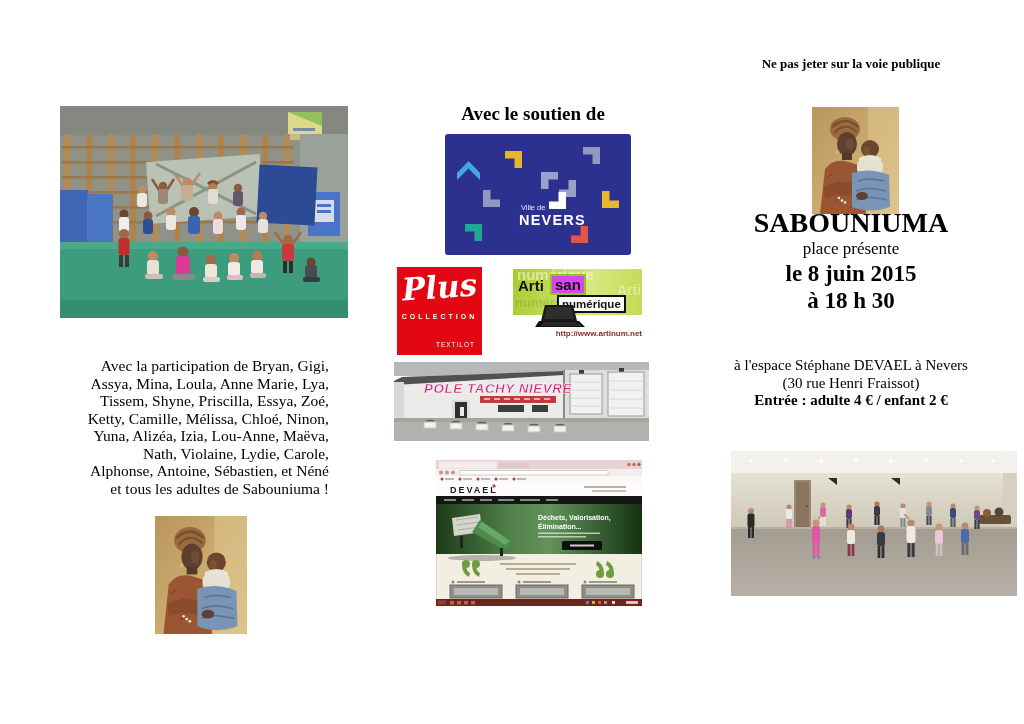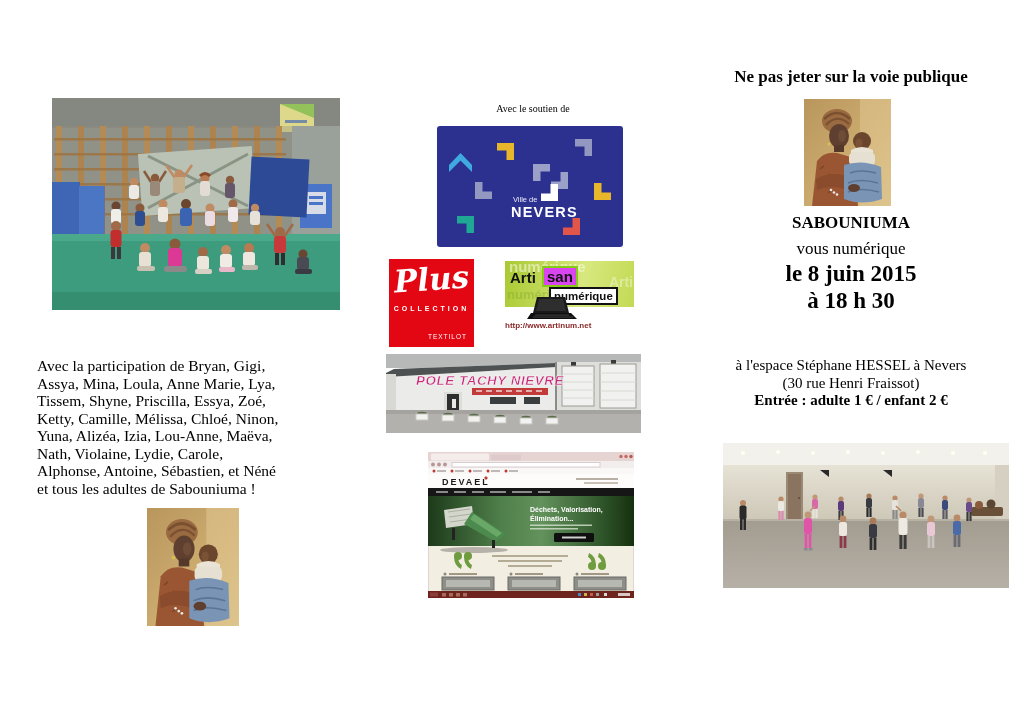--- a/index.html
+++ b/index.html
@@ -48,7 +48,7 @@
   .devael-shot{left:428px;top:452px;width:206px;height:146px;}
 
   
-  .notice{left:690px;top:67px;width:322px;text-align:center;font-weight:bold;font-size:17px;}
+  .notice{left:690px;top:56px;width:322px;text-align:center;font-weight:bold;font-size:13px;}
   .mom-photo-right{left:804px;top:99px;width:87px;height:107px;}
   .title-block{left:690px;top:208px;width:322px;text-align:center;}
   .title-org{font-size:17px;font-weight:bold;line-height:30px;}

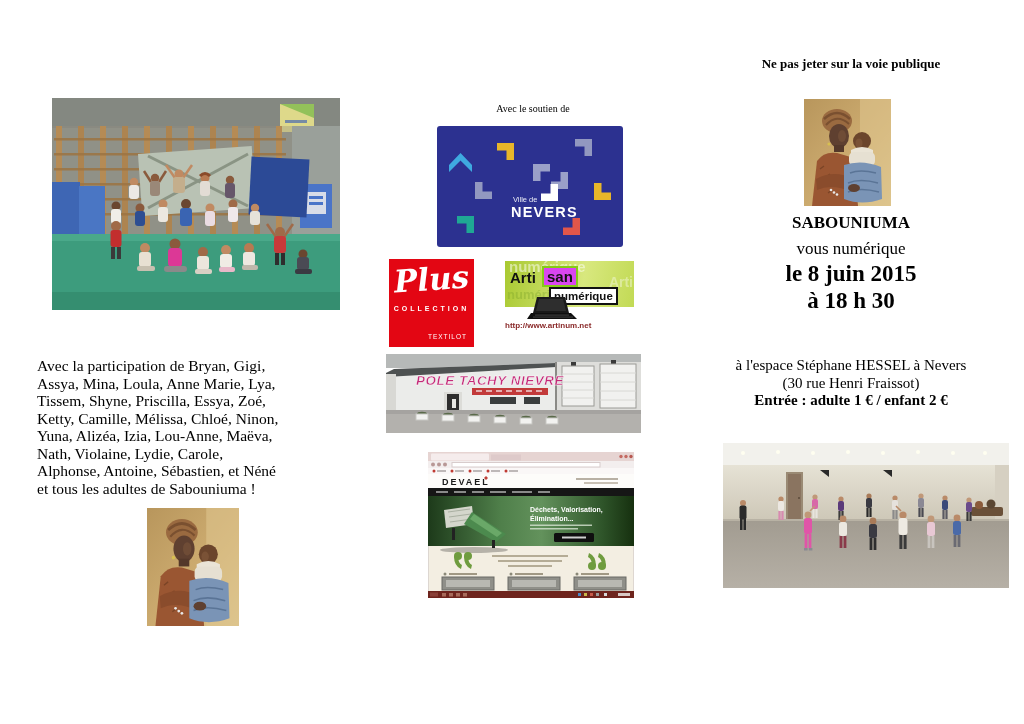--- a/index.html
+++ b/index.html
@@ -16,7 +16,7 @@
   .mom-photo-left{left:147px;top:508px;width:92px;height:118px;}
 
   
-  .support-heading{left:420px;top:103px;width:226px;text-align:center;font-size:10px;}
+  .support-heading{left:420px;top:103px;width:226px;text-align:center;font-size:19px;font-weight:bold;}
   .nevers-logo{left:437px;top:126px;width:186px;height:121px;}
   .plus-logo{left:389px;top:259px;width:85px;height:88px;background:#e30613;
              font-family:"Liberation Sans",sans-serif;color:#fff;}

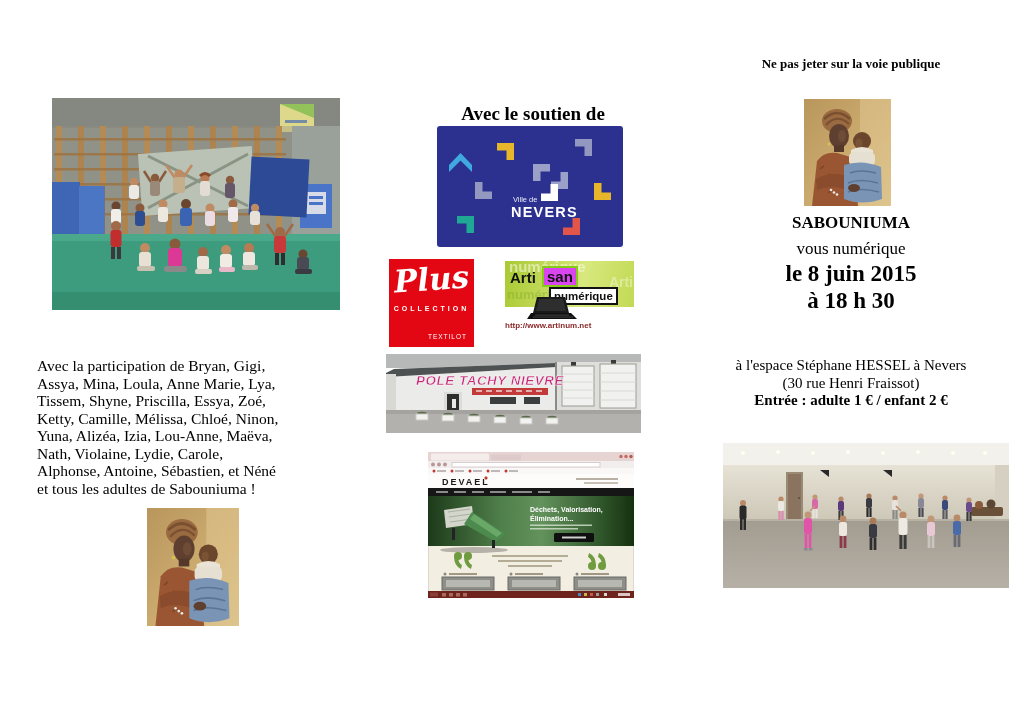--- a/index.html
+++ b/index.html
@@ -6,7 +6,7 @@
   .page{position:relative;width:1024px;height:724px;background:#ffffff;
         font-family:"Liberation Serif",serif;color:#000;overflow:hidden;margin:0 auto;}
   .abs{position:absolute;}
-  figure{margin:0;padding:0;}
+  figure{margin:8px;padding:0;}
   svg{display:block;}
 
   

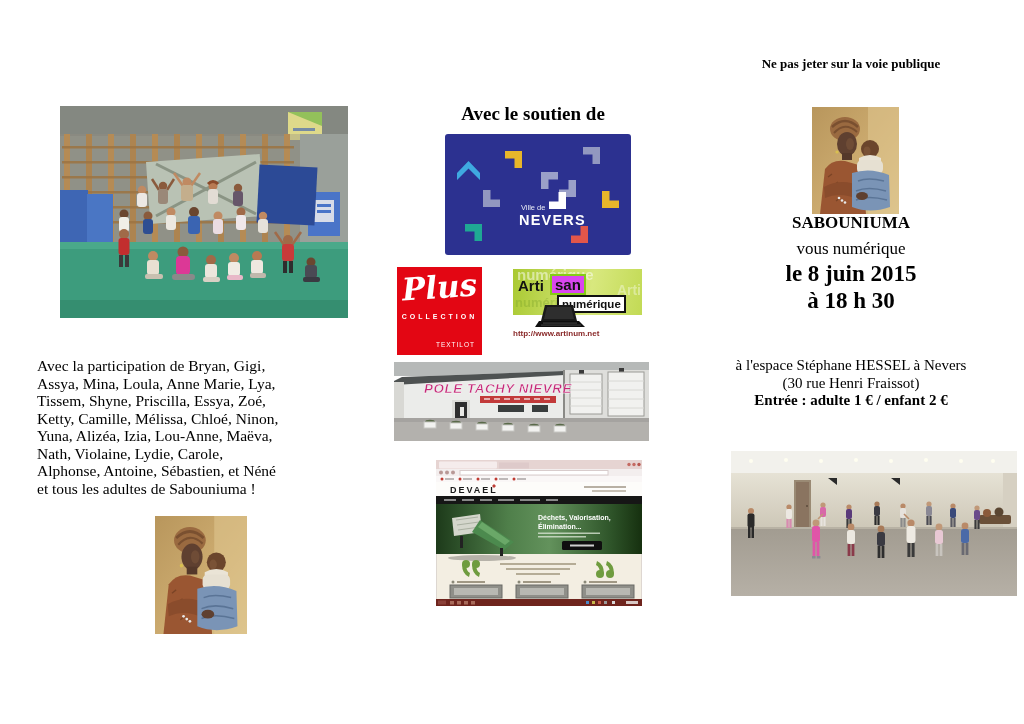--- a/index.html
+++ b/index.html
@@ -51,7 +51,7 @@
   .notice{left:690px;top:56px;width:322px;text-align:center;font-weight:bold;font-size:13px;}
   .mom-photo-right{left:804px;top:99px;width:87px;height:107px;}
   .title-block{left:690px;top:208px;width:322px;text-align:center;}
-  .title-org{font-size:17px;font-weight:bold;line-height:30px;}
+  .title-org{font-size:28px;font-weight:bold;line-height:30px;}
   .title-presents{font-size:17px;line-height:22px;}
   .title-big{font-size:23px;font-weight:bold;line-height:27px;}
   .venue-block{left:690px;top:357px;width:322px;text-align:center;font-size:15px;line-height:17.5px;}

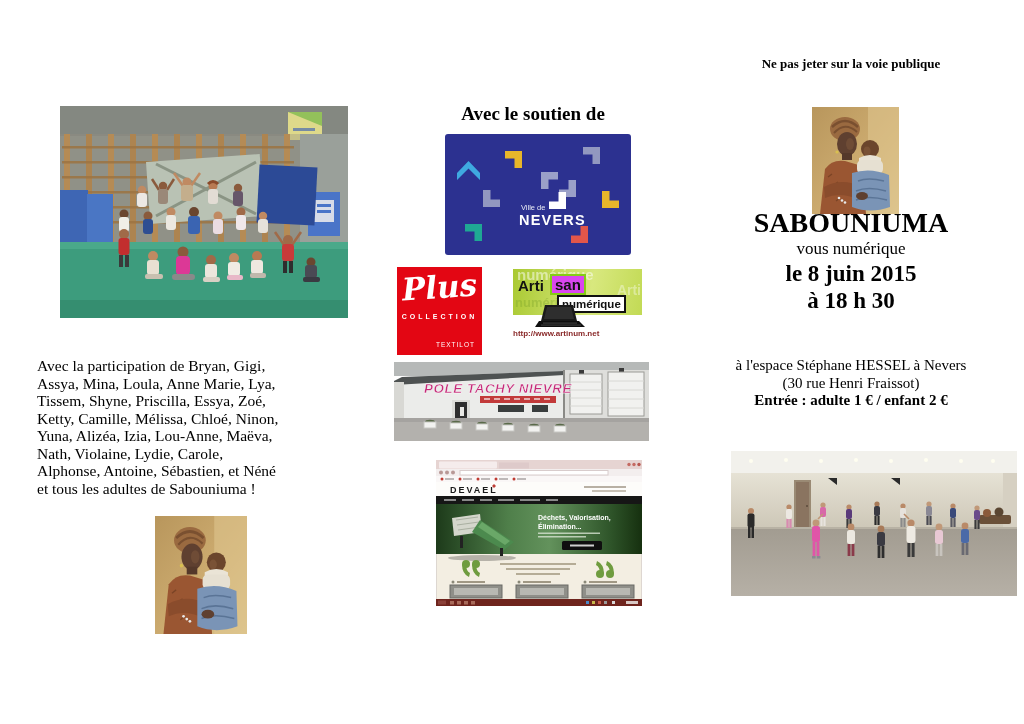--- a/index.html
+++ b/index.html
@@ -531,7 +531,7 @@
 
   <div class="abs title-block">
     <div class="title-org">SABOUNIUMA</div>
-    <div class="title-presents">vous numérique</div>
+    <div class="title-presents">place présente</div>
     <div class="title-big">le 8 juin 2015</div>
     <div class="title-big">à 18 h 30</div>
   </div>

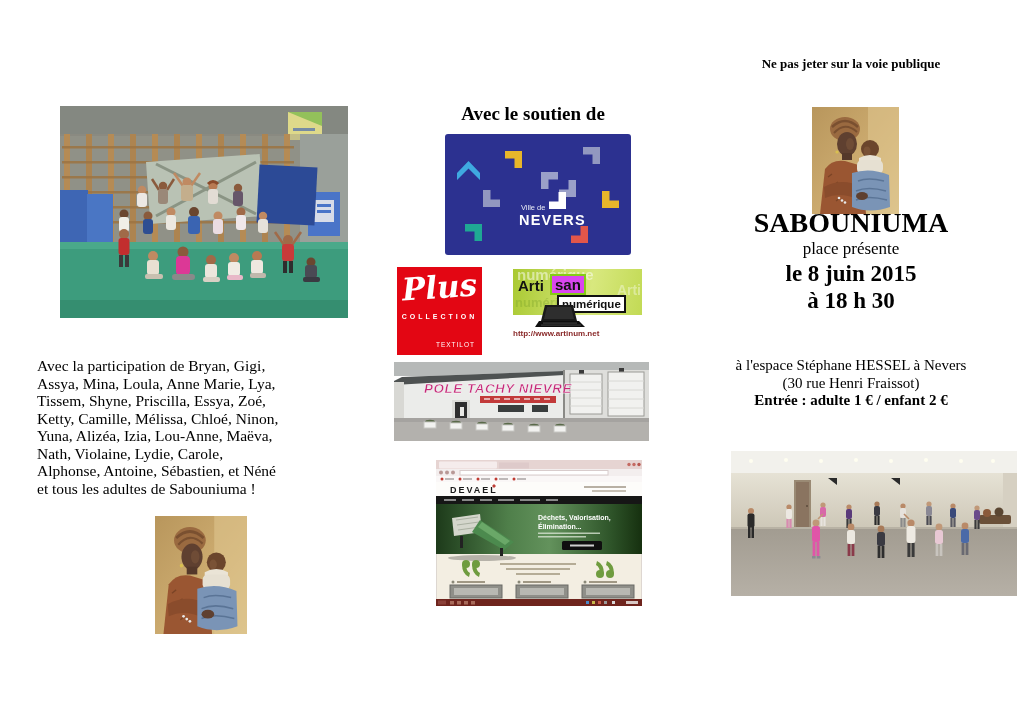--- a/index.html
+++ b/index.html
@@ -42,7 +42,7 @@
   .artisan-word{position:absolute;left:44px;top:26px;font-weight:bold;font-size:11.5px;color:#111;
                 background:#fff;border:2px solid #111;padding:0 3px;line-height:14px;}
   .artisan-laptop{position:absolute;left:22px;top:36px;}
-  .artisan-url{position:absolute;left:0;right:0;bottom:2px;text-align:left;
+  .artisan-url{position:absolute;left:0;right:0;bottom:2px;text-align:right;
                font-size:8px;font-weight:bold;color:#8a2a2a;}
   .pole-photo{left:386px;top:354px;width:255px;height:79px;}
   .devael-shot{left:428px;top:452px;width:206px;height:146px;}

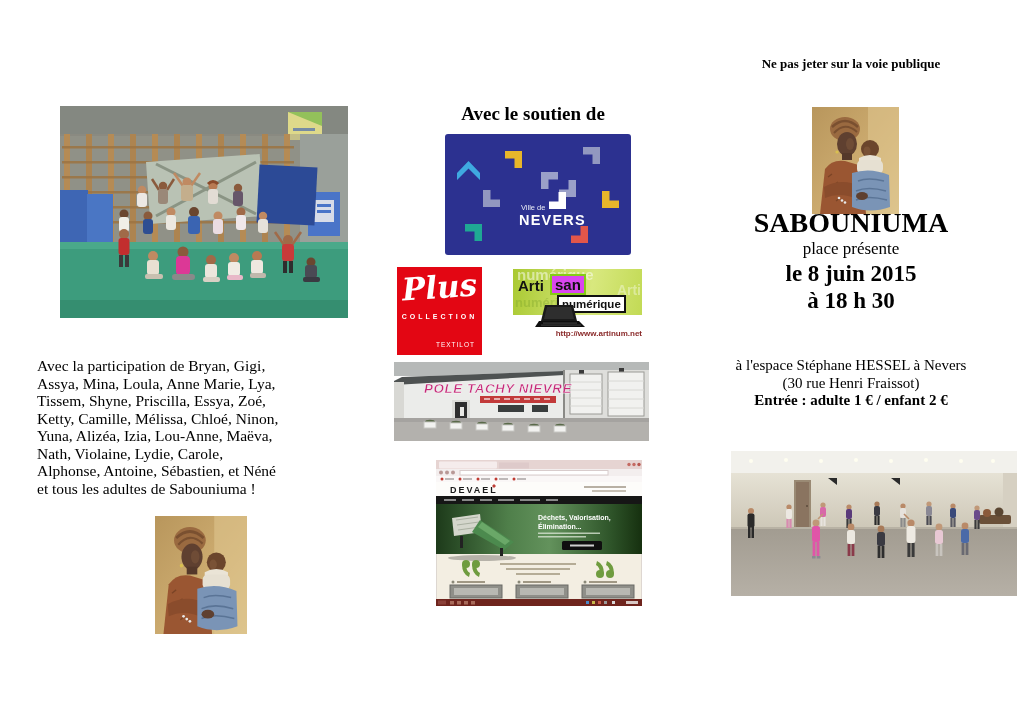--- a/index.html
+++ b/index.html
@@ -11,7 +11,7 @@
 
   
   .gym-photo{left:52px;top:98px;width:288px;height:212px;}
-  .participation{left:37px;top:357px;width:292px;text-align:left;
+  .participation{left:37px;top:357px;width:292px;text-align:right;
                  font-size:15.5px;line-height:17.5px;white-space:pre-line;}
   .mom-photo-left{left:147px;top:508px;width:92px;height:118px;}
 

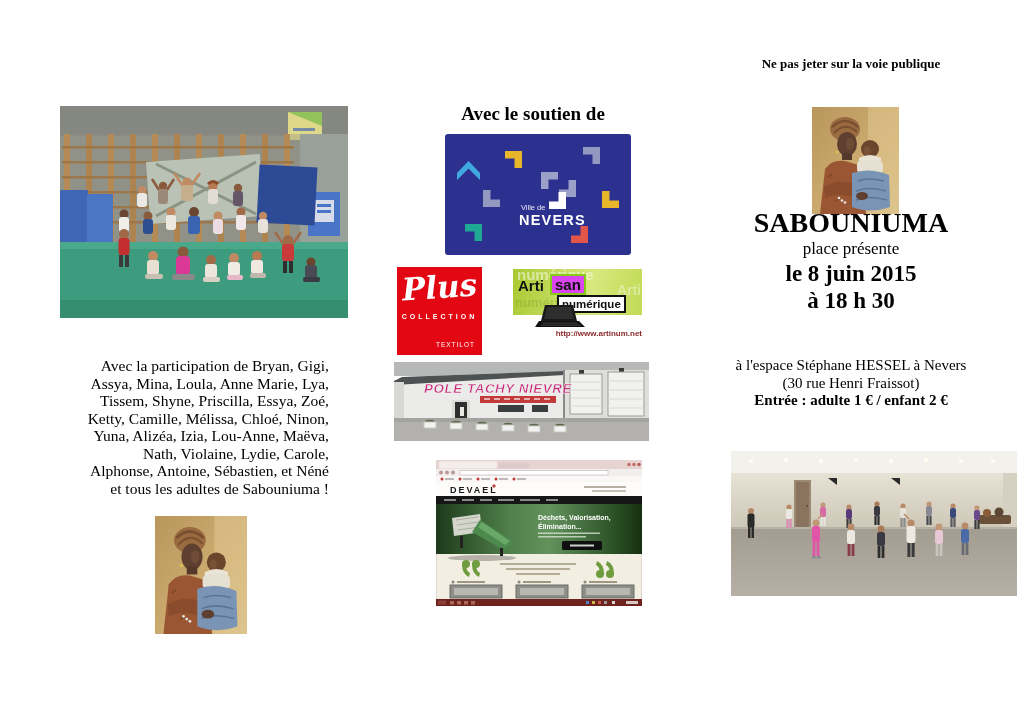--- a/index.html
+++ b/index.html
@@ -537,7 +537,7 @@
   </div>
 
   <div class="abs venue-block">
-    <div>à l'espace Stéphane HESSEL à Nevers</div>
+    <div>à l'espace Stéphane DEVAEL à Nevers</div>
     <div>(30 rue Henri Fraissot)</div>
     <div class="bold">Entrée : adulte 1 € / enfant 2 €</div>
   </div>

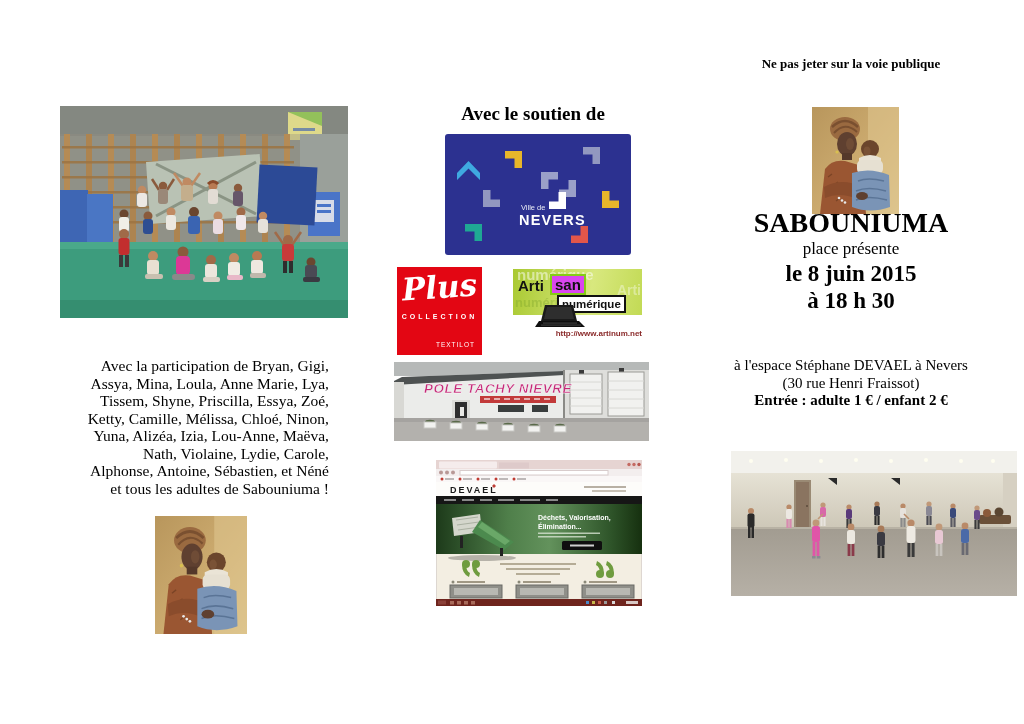--- a/index.html
+++ b/index.html
@@ -539,7 +539,7 @@
   <div class="abs venue-block">
     <div>à l'espace Stéphane DEVAEL à Nevers</div>
     <div>(30 rue Henri Fraissot)</div>
-    <div class="bold">Entrée : adulte 1 € / enfant 2 €</div>
+    <div class="bold">Entrée : adulte 4 € / enfant 2 €</div>
   </div>
 
   <figure class="abs dance-photo">

